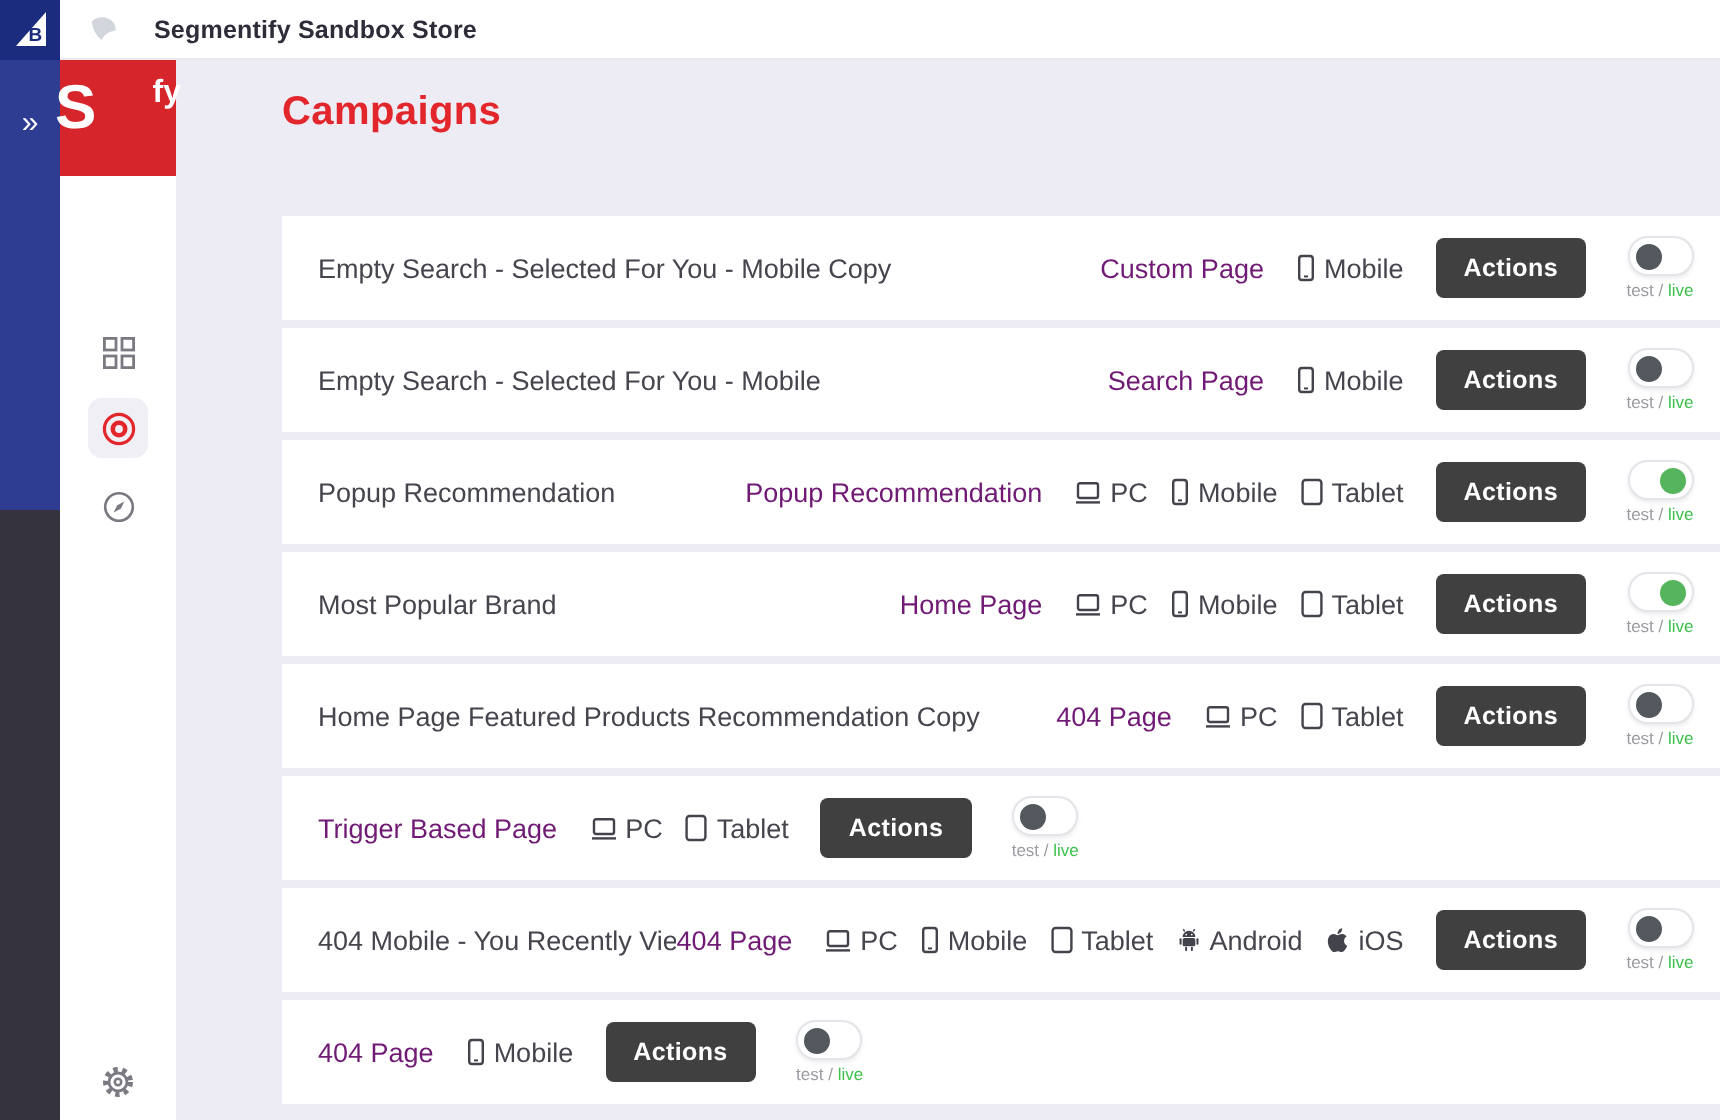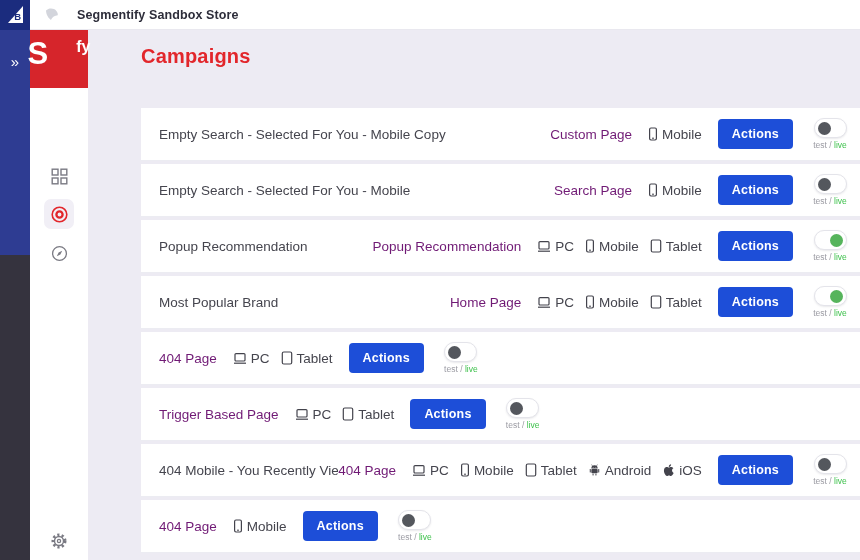--- a/index.html
+++ b/index.html
@@ -53,7 +53,7 @@
   .device { display:flex; align-items:center; gap:4px; font-size:13.5px; color:#45454e; }
   .device svg { display:block; }
 
-  .actions-btn { background:#1d4ed8; color:#fff; border:none; border-radius:4px;
+  .actions-btn { background:#404040; color:#fff; border:none; border-radius:4px;
     font-family:"Liberation Sans", sans-serif; font-size:12.5px; font-weight:bold;
     padding:8px 14px; cursor:pointer; letter-spacing:.2px; }
 

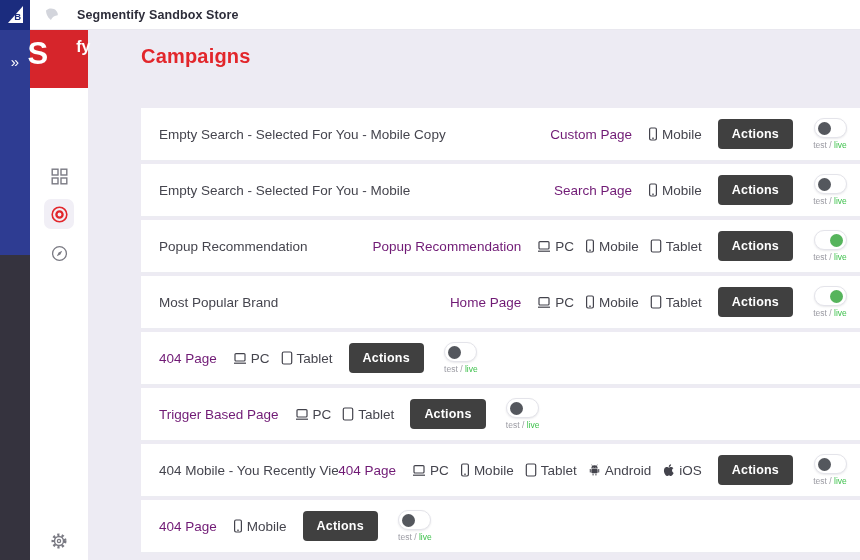--- a/index.html
+++ b/index.html
@@ -264,6 +264,7 @@
   </div>
 
   <div class="row">
+    <span class="c-name">Home Page Featured Products Recommendation Copy</span>
     <span class="r-side">
       <span class="c-page">404 Page</span>
       <span class="devices">

